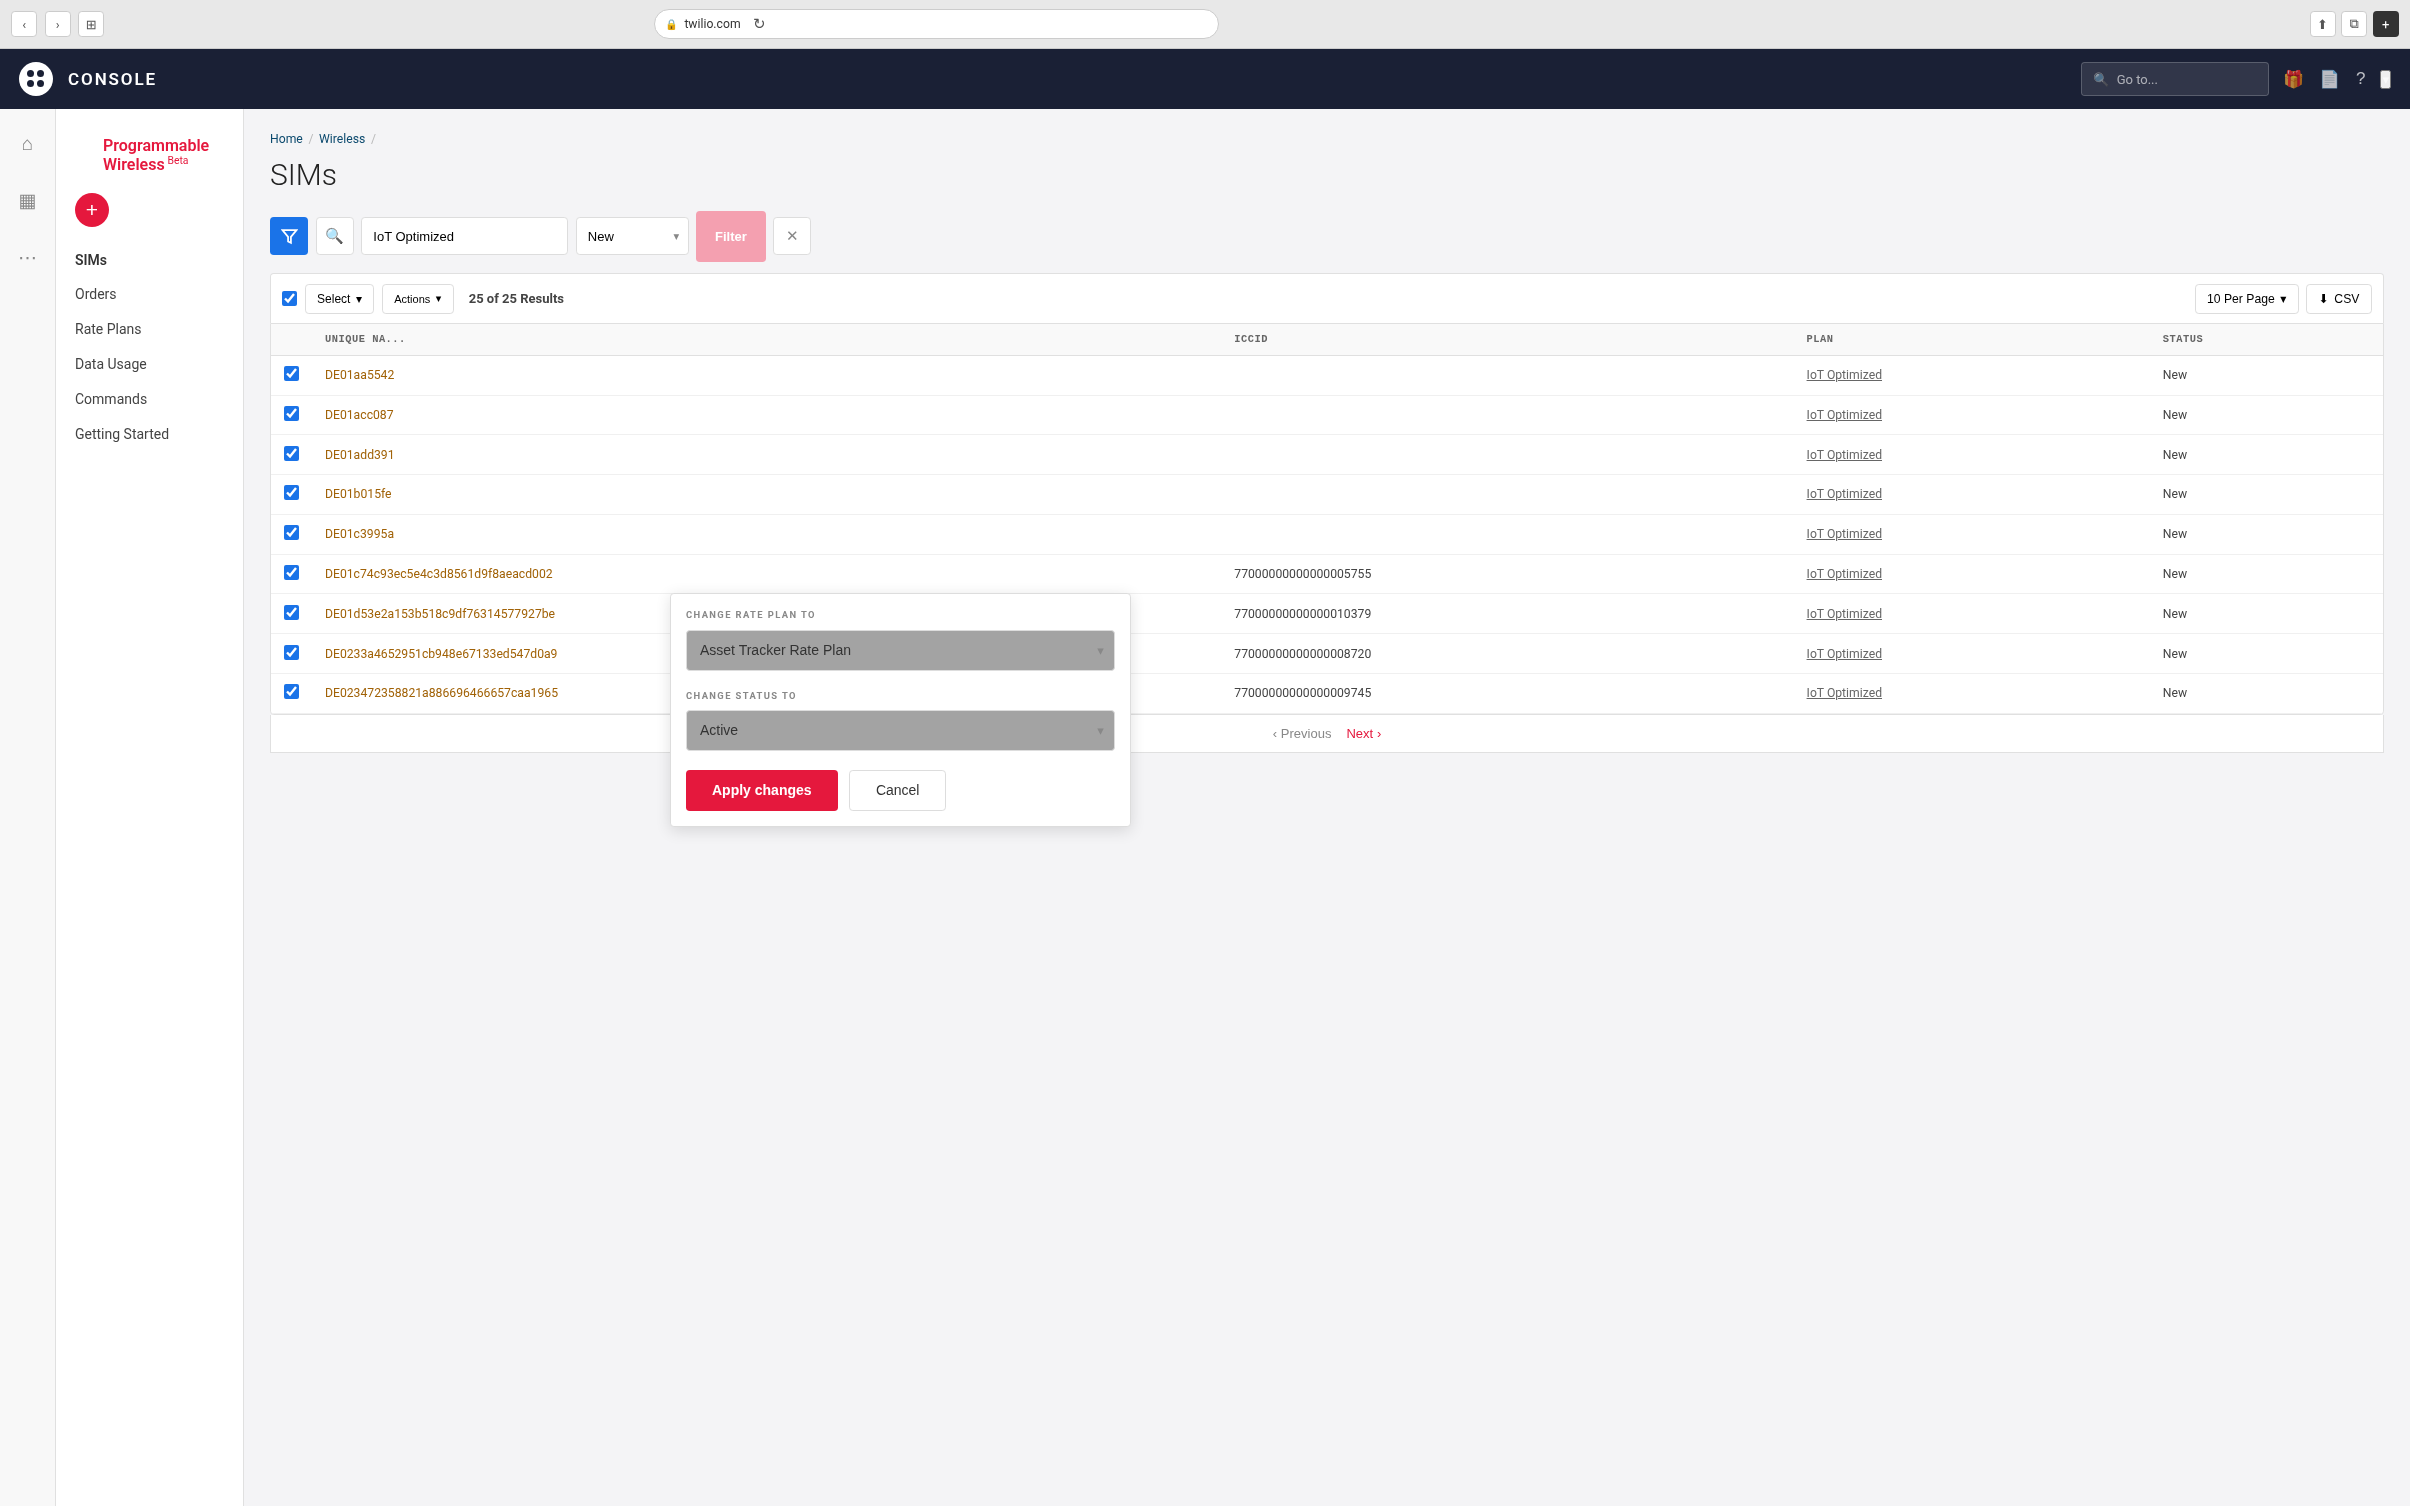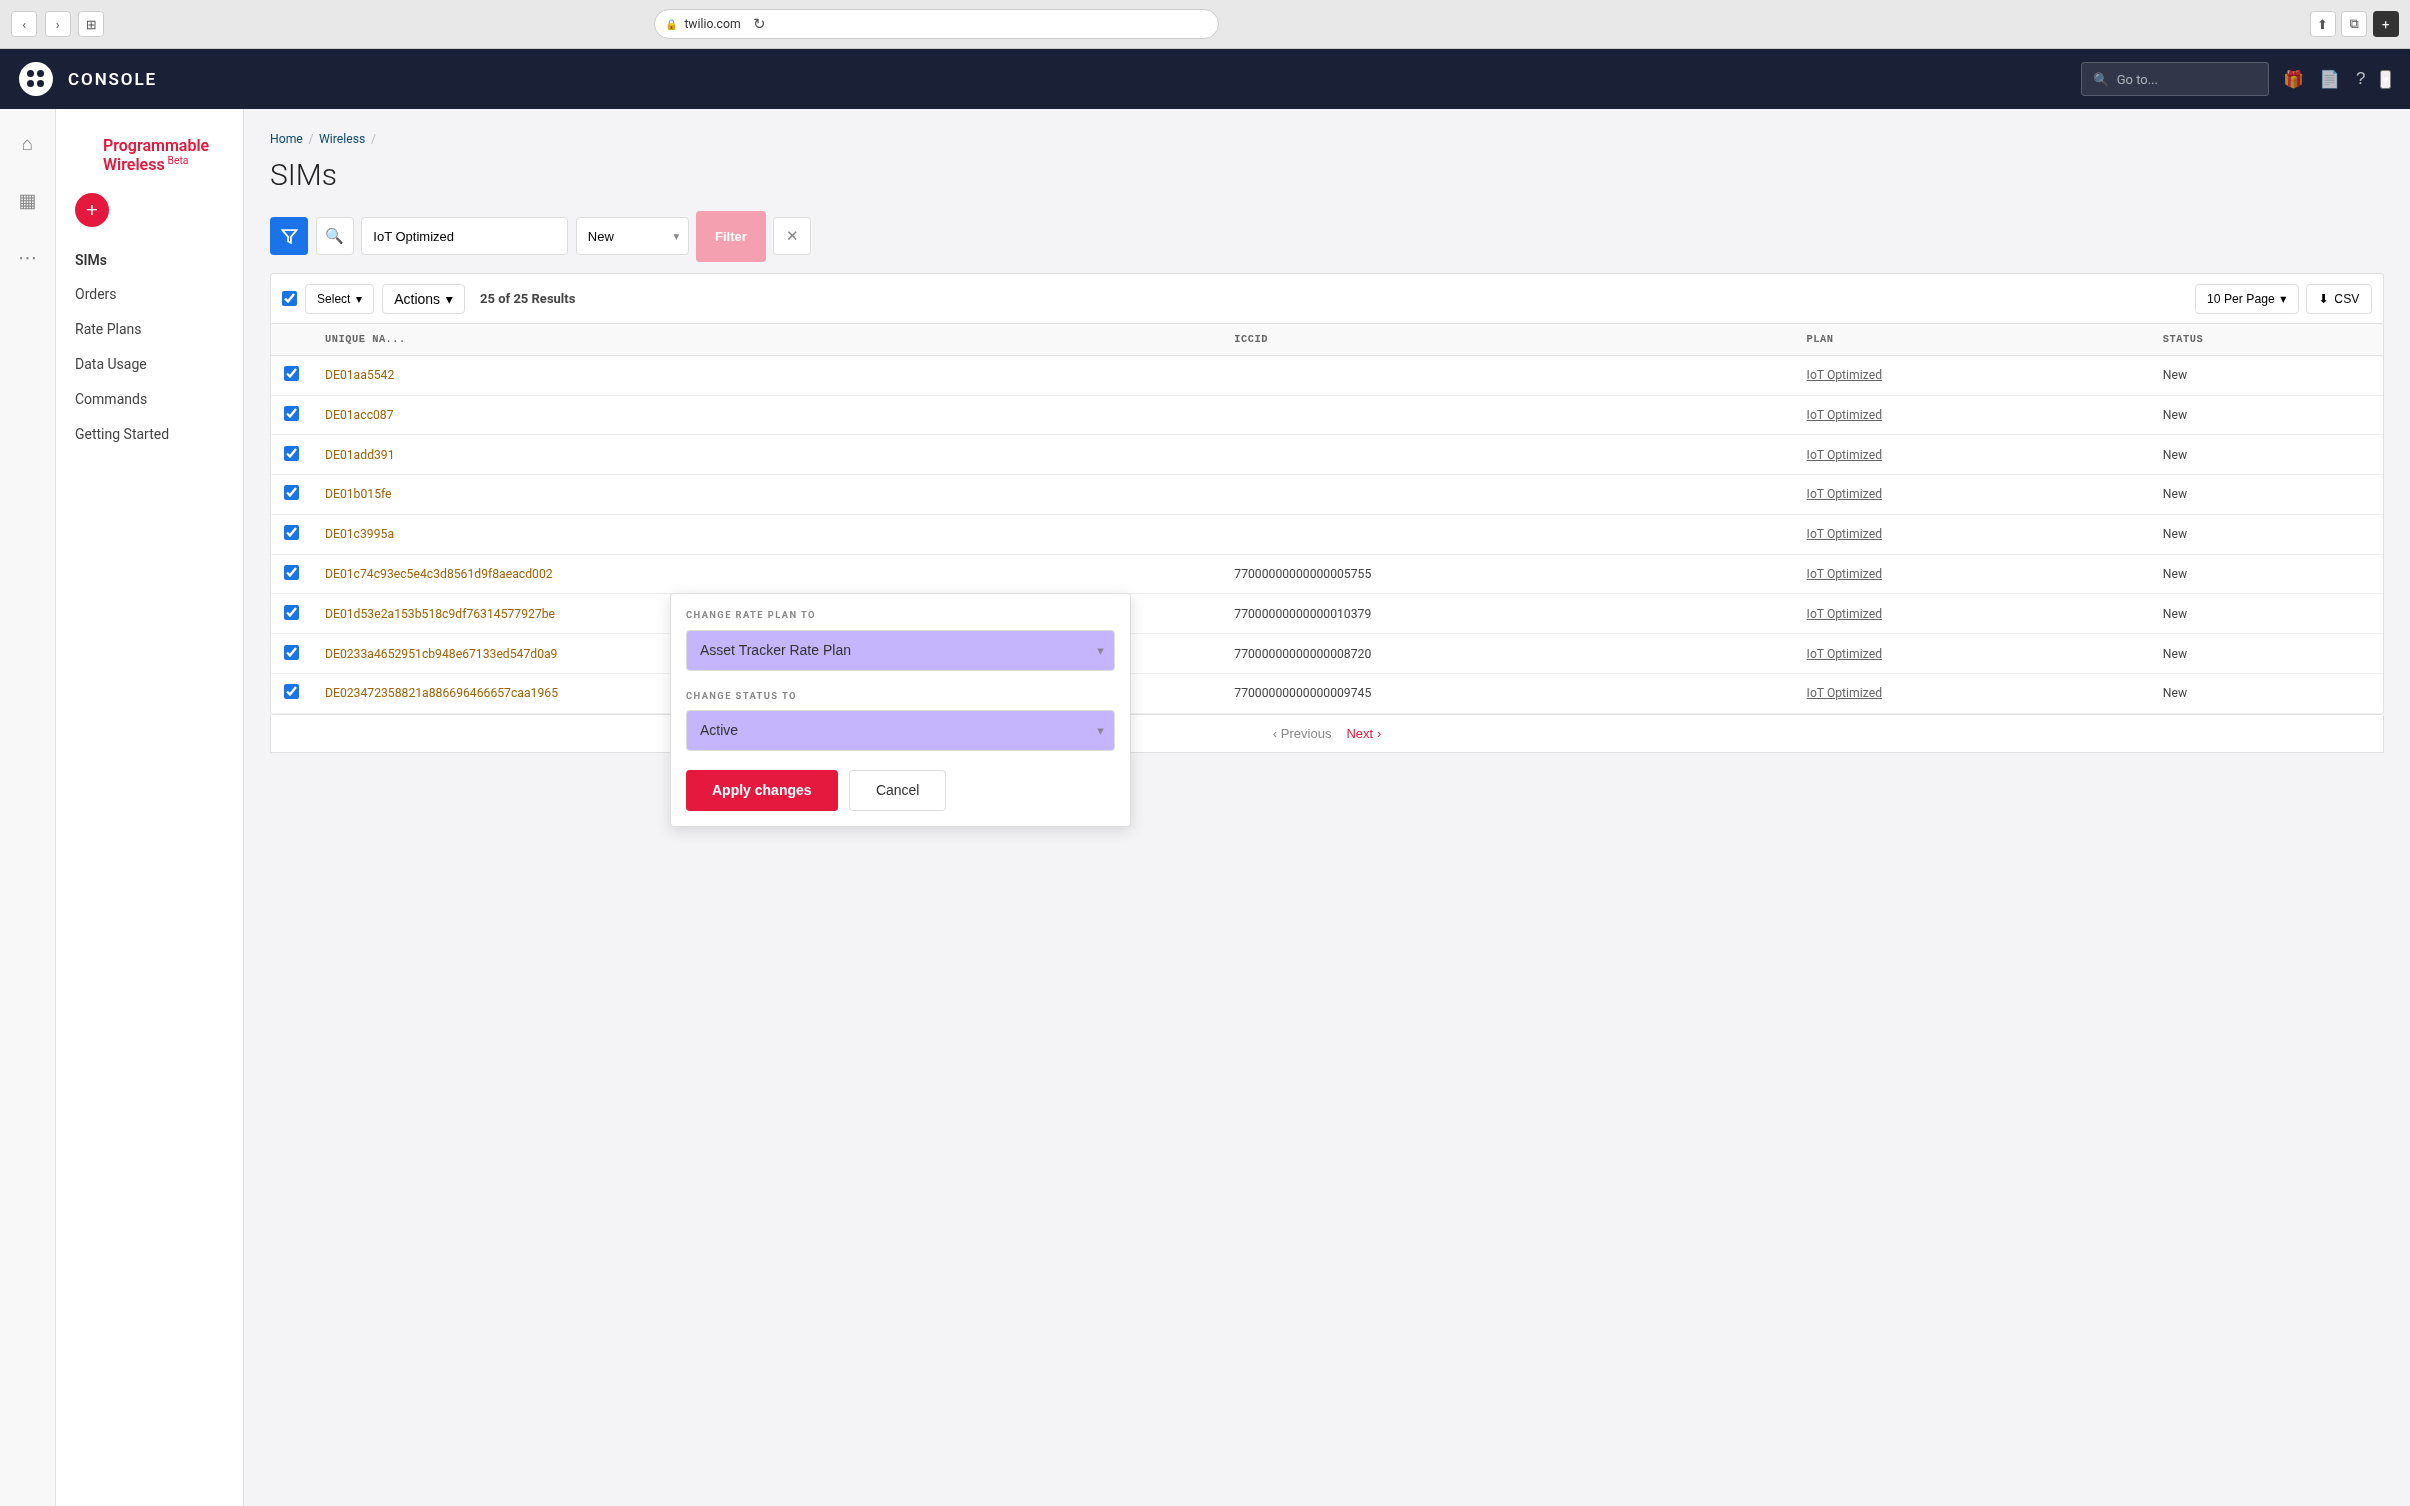--- a/index.html
+++ b/index.html
@@ -353,7 +353,7 @@
       border: 0.9px solid #ddd;
       border-radius: 3.8px;
       padding: 0 11.3px;
-      font-size: 14px;
+      font-size: 11px;
       cursor: pointer;
       display: flex; align-items: center; gap: 5.6px;
     }

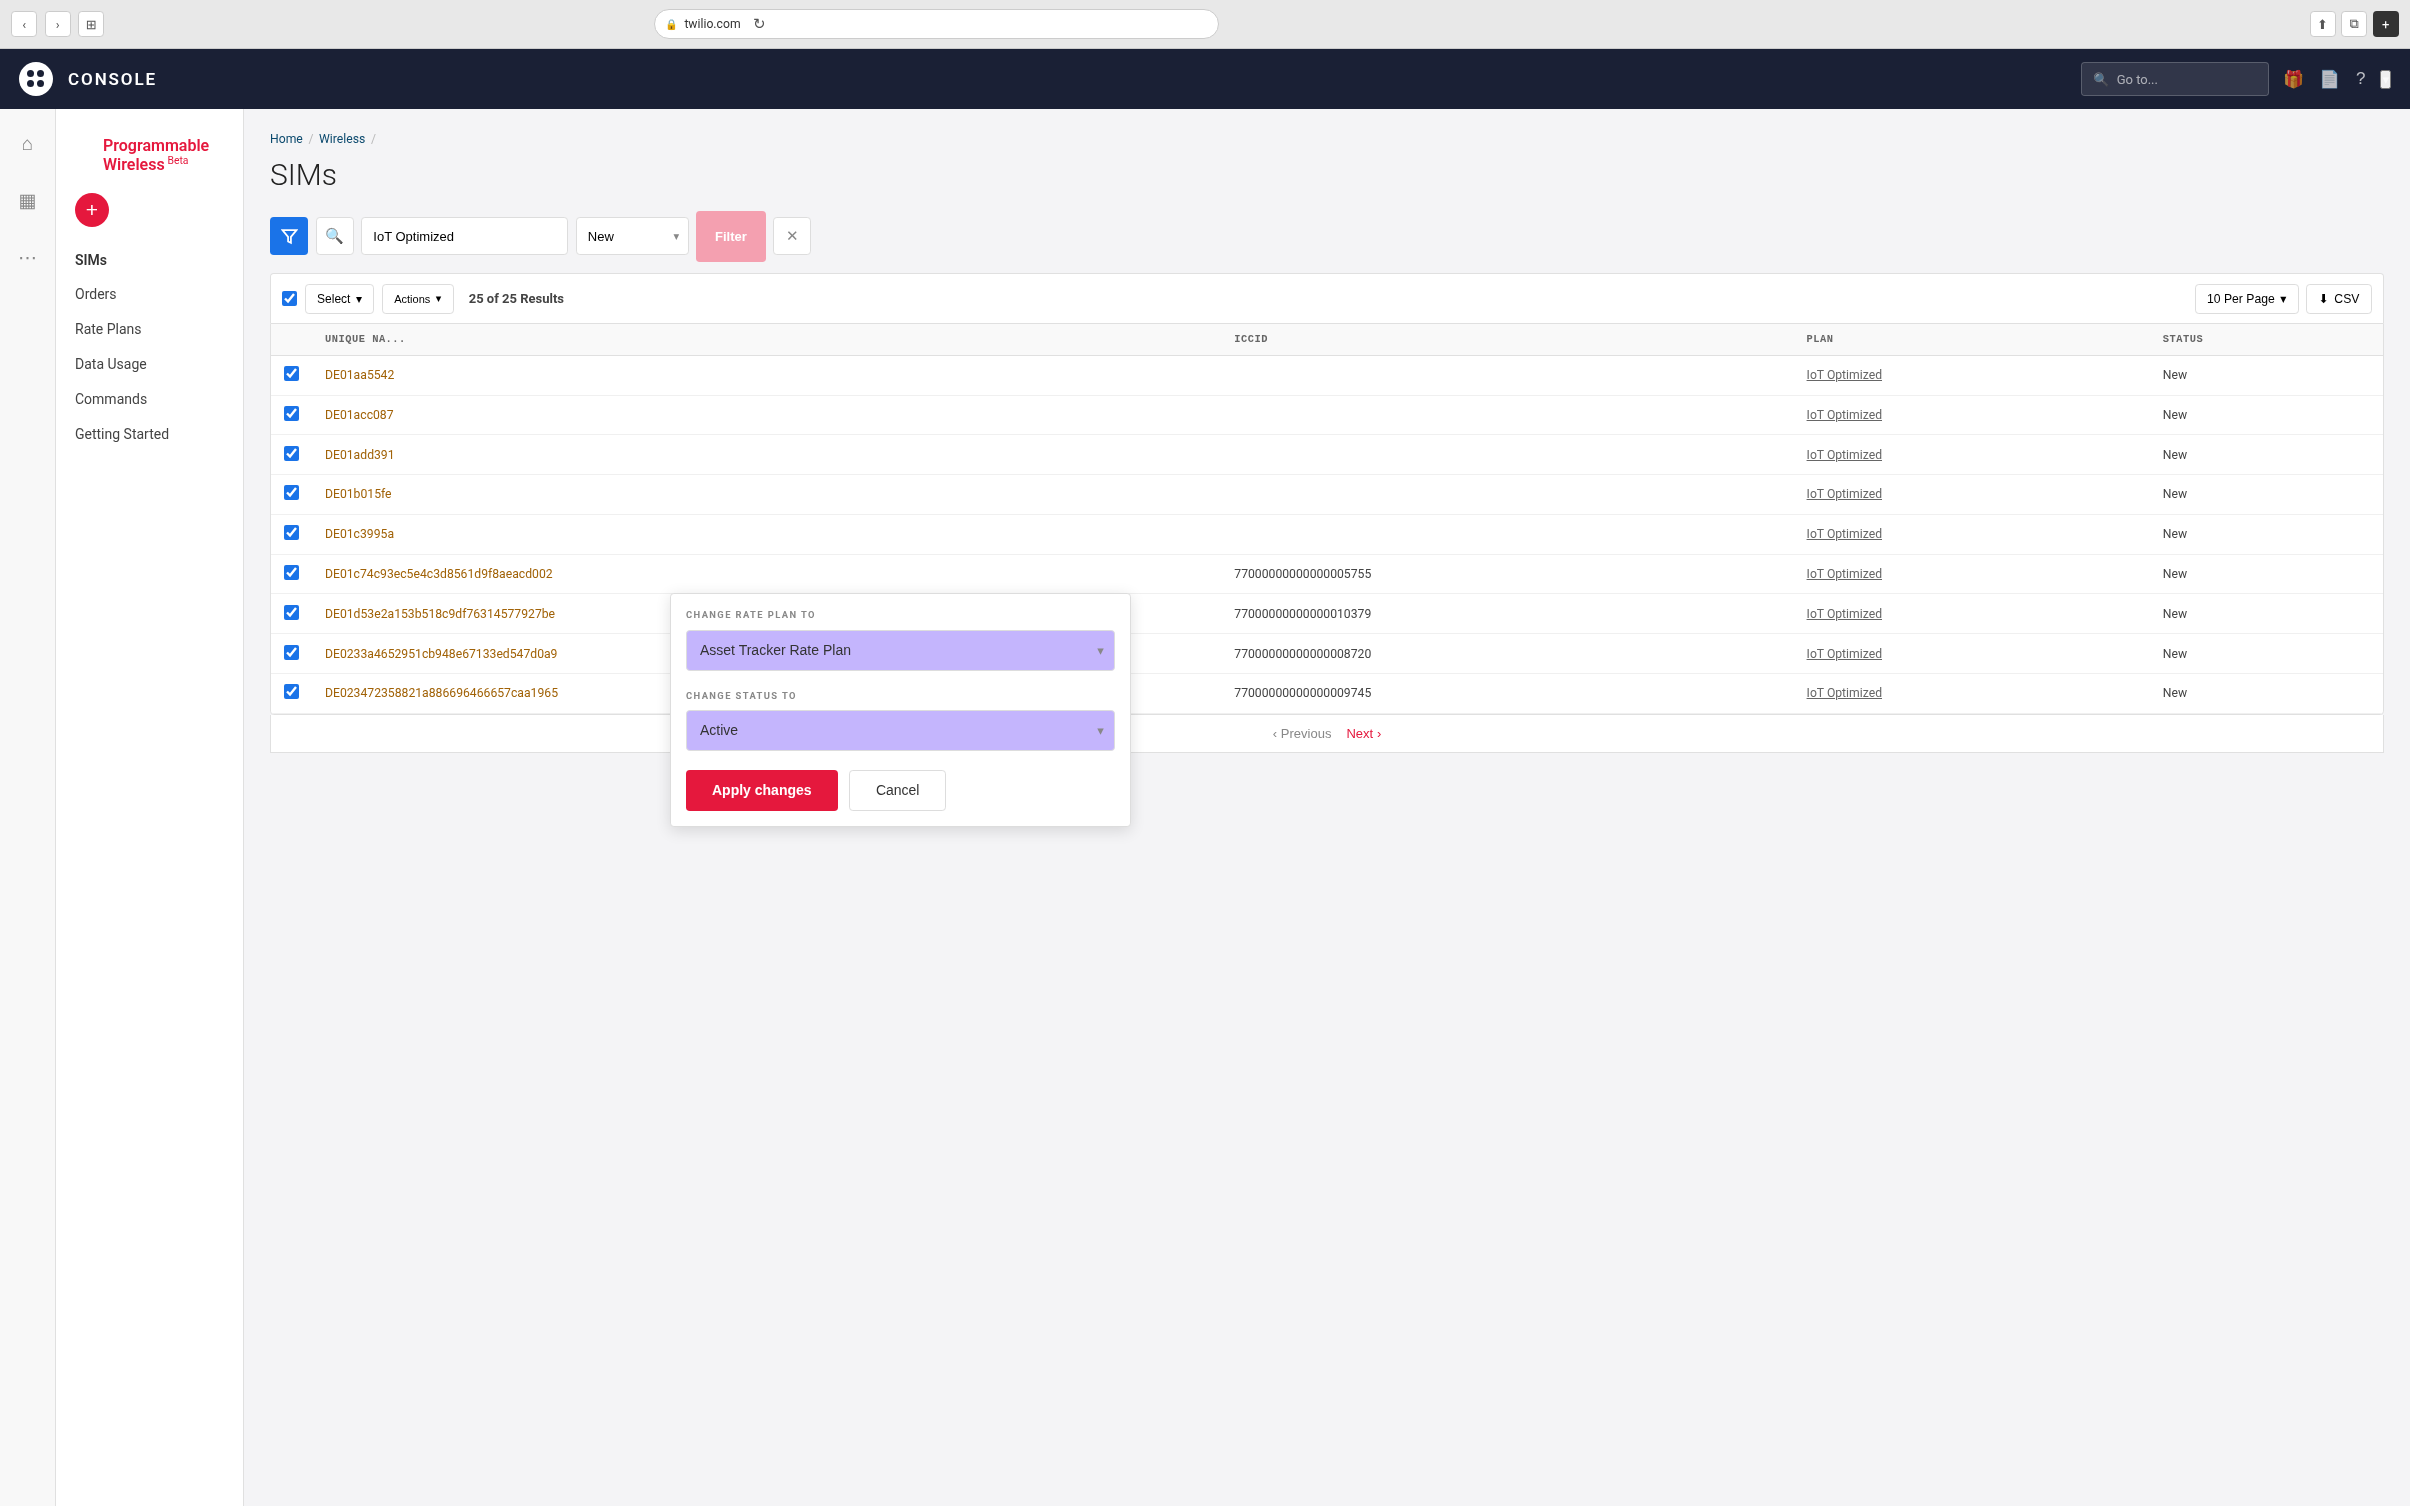--- a/index.html
+++ b/index.html
@@ -489,7 +489,7 @@
       padding: 0 38px 0 13px;
       font-size: 14px;
       color: #333;
-      background: #c4b5fd;
+      background: #a3a3a3;
       appearance: none;
       cursor: pointer;
     }

